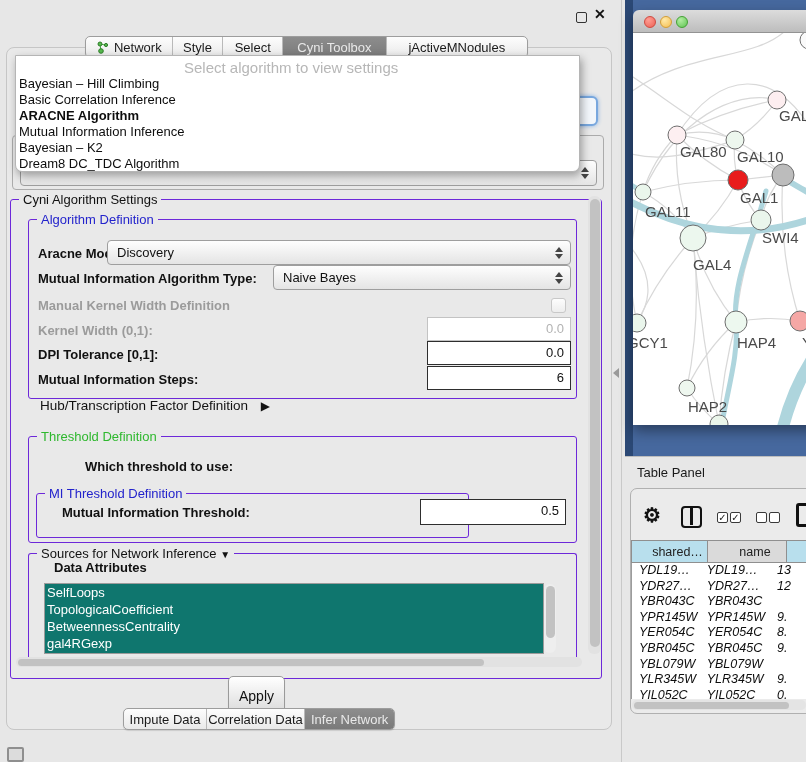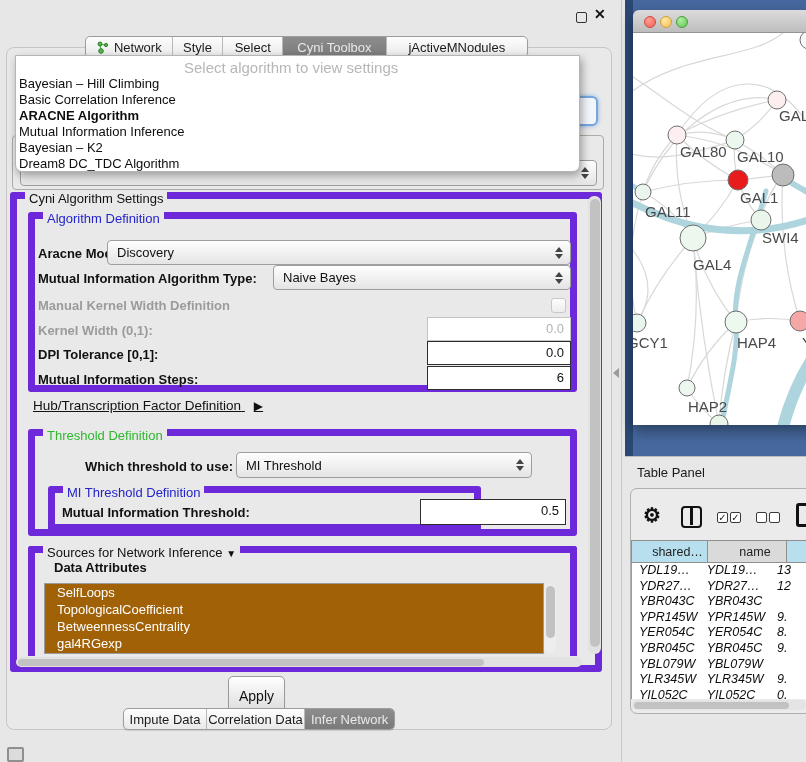--- a/index.html
+++ b/index.html
@@ -50,7 +50,7 @@
     background:#f2f6fb; box-shadow:0 0 4px #86b0e2; z-index:5; }
 
   
-  .gbox { border:7px solid #6d28d9; border-radius:3px; }
+  .gbox { border:1px solid #6d28d9; border-radius:3px;margin-top:7px; }
   .legend { position:absolute; top:-8px; left:8px; background:#e9e9e9; padding:0 4px; font-size:13px; white-space:nowrap; }
   #settings-box { left:10px; top:192px; width:592px; height:480px; }
   #algo-def-box { left:28px; top:212px; width:549px; height:180px; }

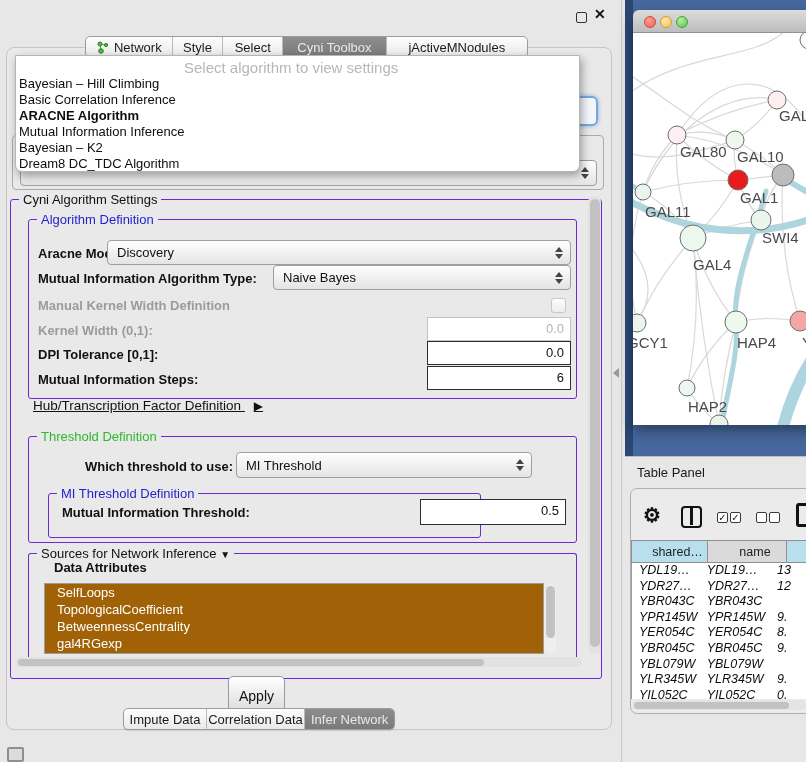--- a/index.html
+++ b/index.html
@@ -65,7 +65,7 @@
   .field.dis { border:1px solid #c3c3c3; color:#b3b3b3; }
   #mkw-check { left:551px; top:298px; width:15px; height:15px; border:1px solid #c8c8c8; border-radius:3px;
     background:linear-gradient(#fdfdfd,#ededed); }
-  #hub-row { left:33px; top:398px; font-size:13.5px; color:#111;text-decoration:underline; }
+  #hub-row { left:40px; top:398px; font-size:13.5px; color:#111; }
   #hub-arrow { margin-left:9px; font-size:12px; }
 
   

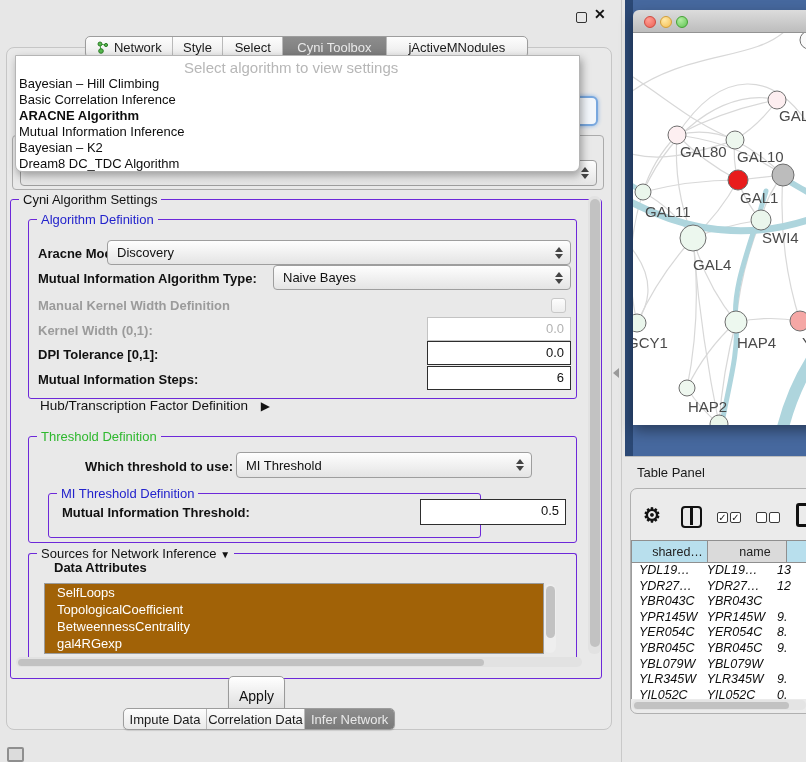--- a/index.html
+++ b/index.html
@@ -222,13 +222,6 @@
     <span class="legend" style="color:#2eb82e">Threshold Definition</span>
   </div>
   <div class="lbl abs" style="left:85px; top:459px;">Which threshold to use:</div>
-  <div class="abs combo" style="left:236px; top:452px; width:296px; height:26px;">
-    <span>MI Threshold</span>
-    <span class="stepper">
-        <i class="up"></i>
-        <i class="dn"></i>
-      </span>
-  </div>
   <div id="mi-def-box" class="abs gbox">
     <span class="legend" style="color:#2323cc">MI Threshold Definition</span>
   </div>

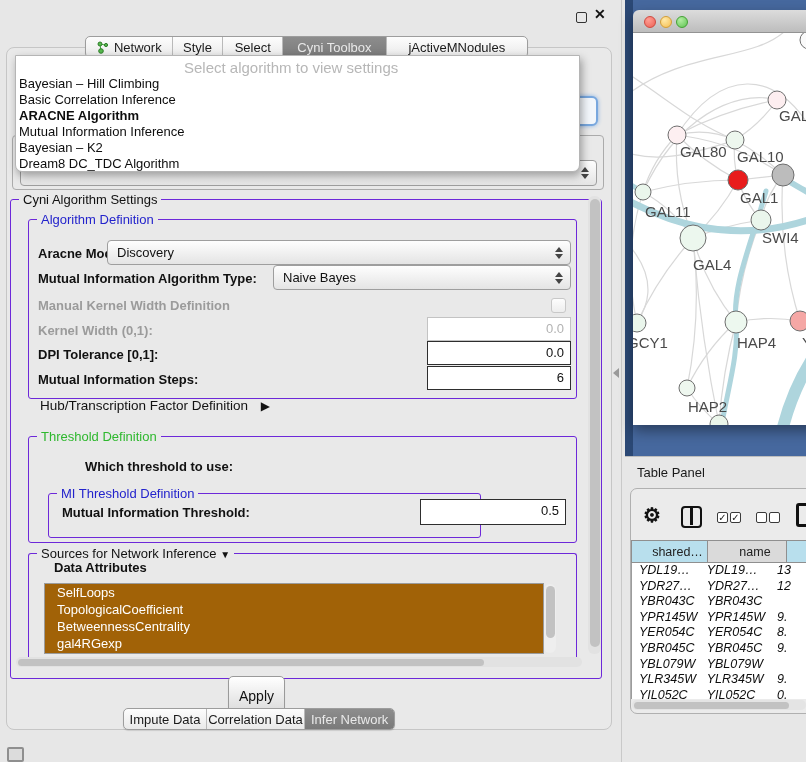--- a/index.html
+++ b/index.html
@@ -55,7 +55,7 @@
   #settings-box { left:10px; top:192px; width:592px; height:480px; }
   #algo-def-box { left:28px; top:212px; width:549px; height:180px; }
   #thresh-box { left:28px; top:429px; width:549px; height:107px; }
-  #mi-def-box { left:48px; top:486px; width:433px; height:45px; }
+  #mi-def-box { left:36px; top:486px; width:433px; height:45px; }
   #sources-box { left:28px; top:546px; width:549px; height:110px; border-bottom:none; border-radius:3px 3px 0 0; }
 
   .lbl { position:absolute; font-size:13px; font-weight:bold; color:#111; white-space:nowrap; }

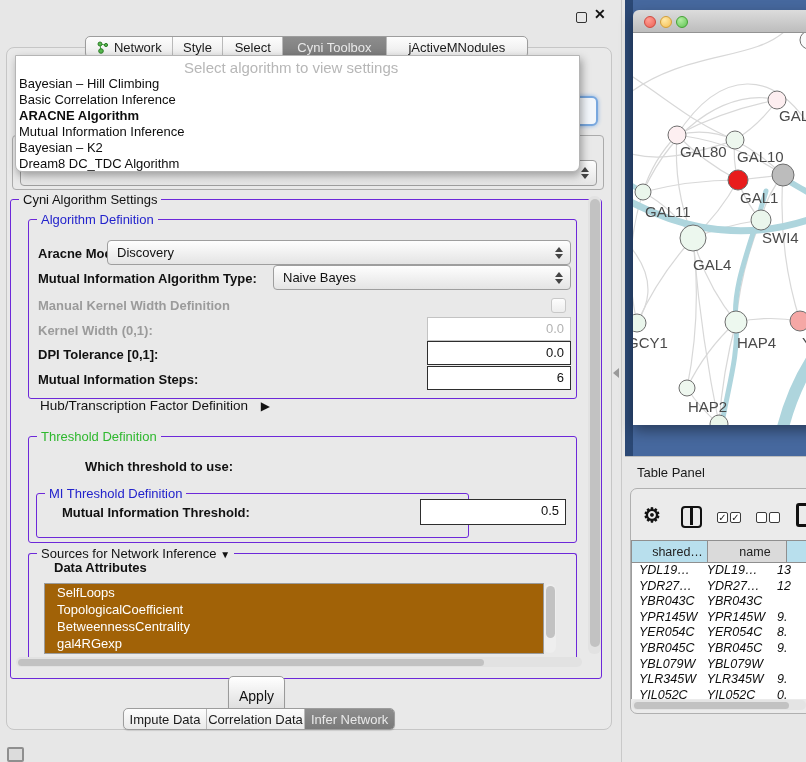--- a/index.html
+++ b/index.html
@@ -81,7 +81,7 @@
   
   #attr-list { left:44px; top:583px; width:500px; height:71px; background:#fff; border:1px solid #9b9b9b;
     overflow:hidden; }
-  .attr-item { height:17px; line-height:17px; font-size:13px; color:#fff; padding-left:12px; background:#a16207; }
+  .attr-item { height:17px; line-height:17px; font-size:13px; color:#fff; padding-left:2px; background:#0f766e; }
   #data-attr-lbl { left:38px; top:560px;margin-left:16px; }
 
   #apply-btn { left:228px; top:676px; width:57px; height:39px; border:1px solid #9a9a9a; border-radius:5px;

